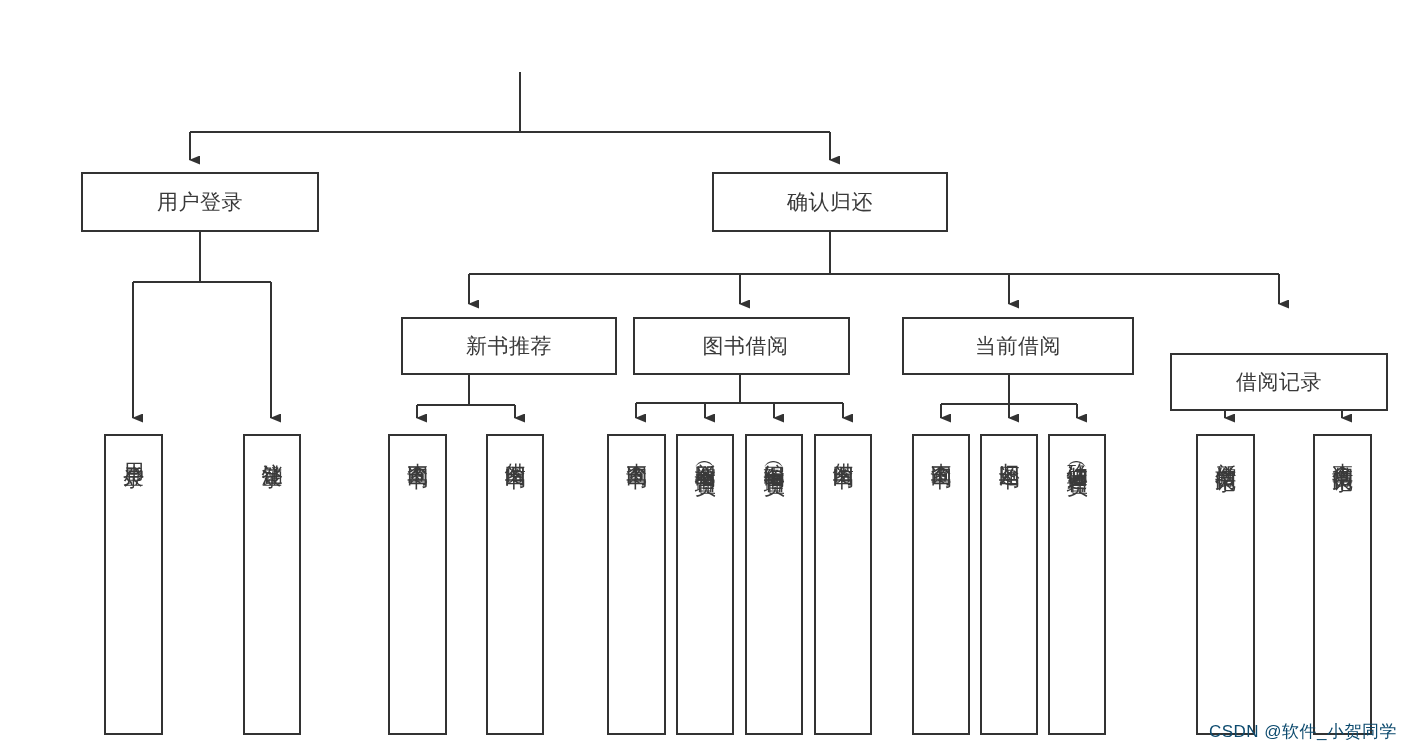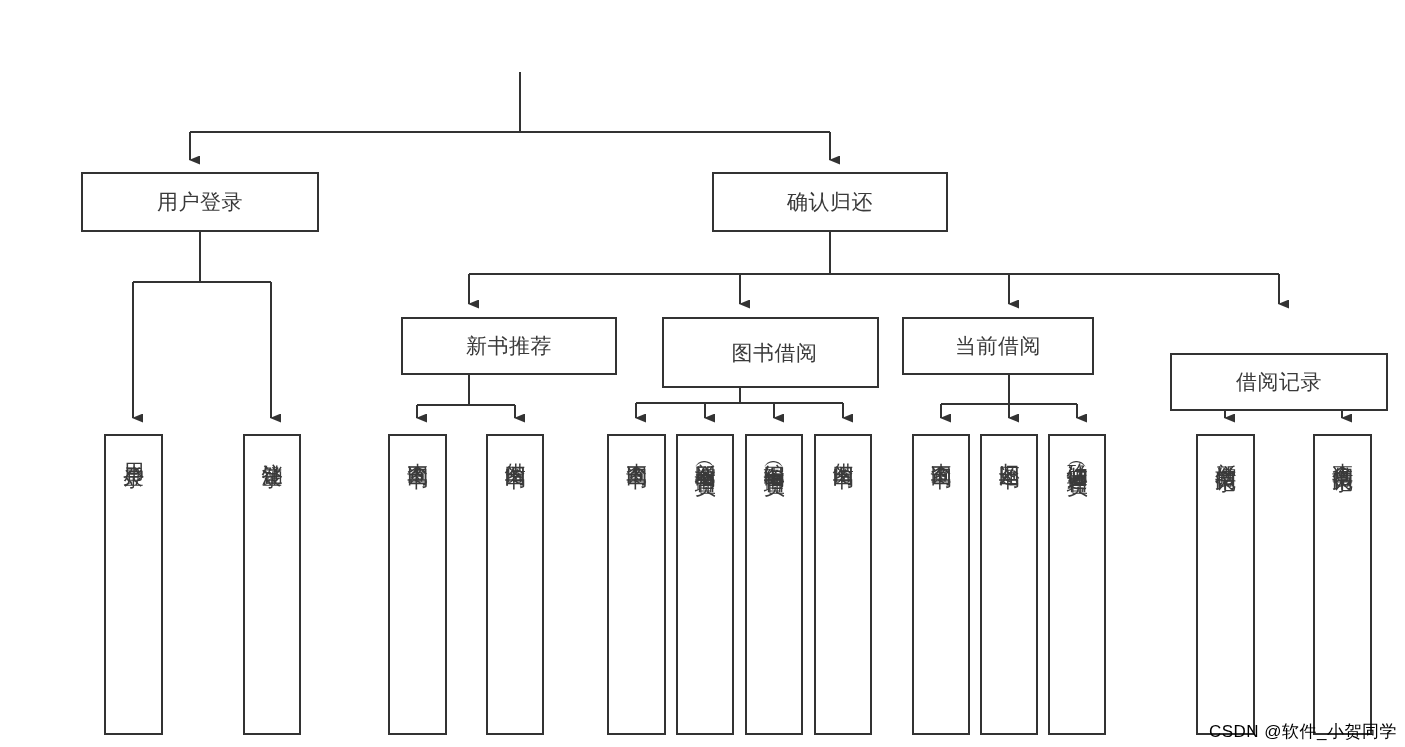--- a/index.html
+++ b/index.html
@@ -142,7 +142,7 @@
   <div class="node horizontal" style="left:362px; top:317px; width:216px; height:58px;margin-left:39px;">
     <span class="node-label">新书推荐</span>
   </div>
-  <div class="node horizontal" style="left:662px; top:317px; width:217px; height:71px;padding-left:8px;">
+  <div class="node horizontal" style="left:633px; top:317px; width:217px; height:58px;padding-left:8px;">
     <span class="node-label">图书借阅</span>
   </div>
   <div class="node horizontal" style="left:902px; top:317px; width:192px; height:58px;">

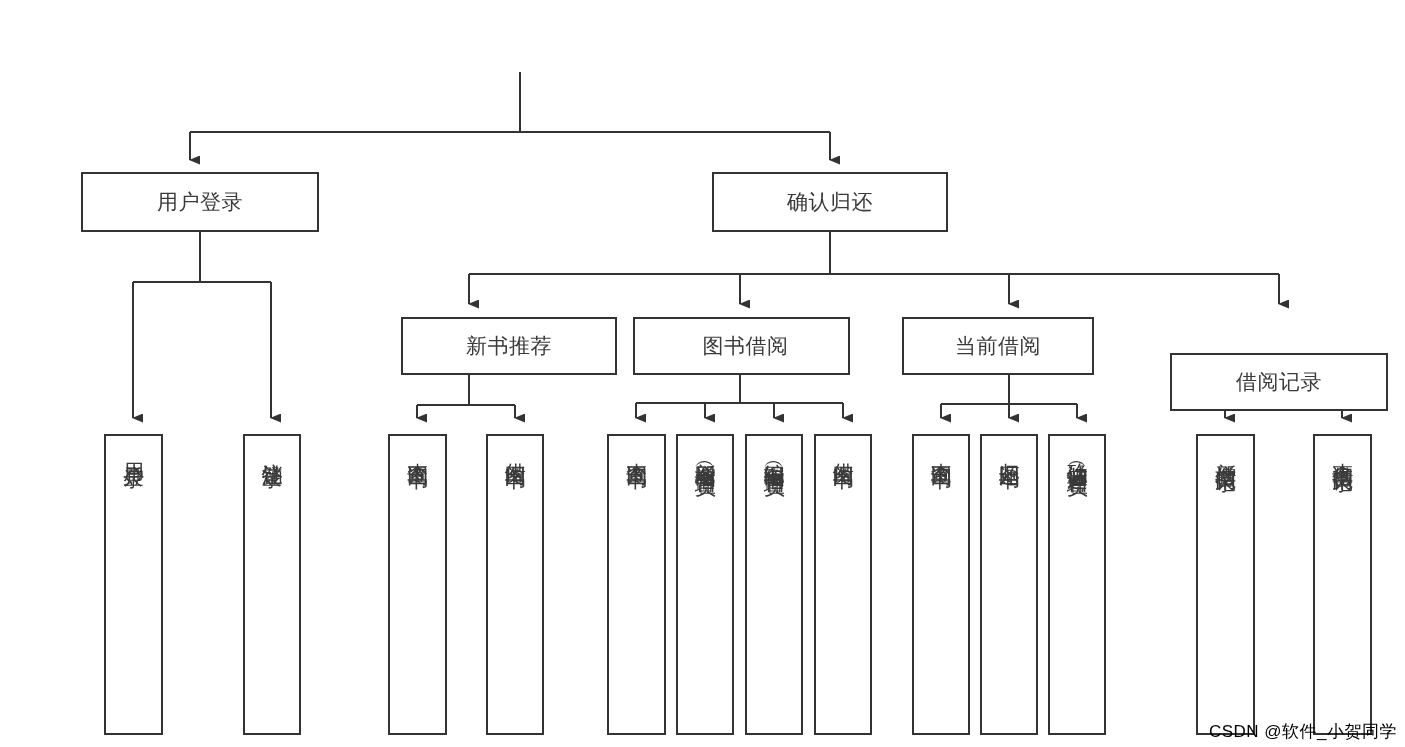--- a/index.html
+++ b/index.html
@@ -145,7 +145,7 @@
   <div class="node horizontal" style="left:633px; top:317px; width:217px; height:58px;padding-left:8px;">
     <span class="node-label">图书借阅</span>
   </div>
-  <div class="node horizontal" style="left:902px; top:317px; width:192px; height:58px;">
+  <div class="node horizontal" style="left:902px; top:317px; width:232px; height:58px;">
     <span class="node-label">当前借阅</span>
   </div>
   <div class="node horizontal" style="left:1170px; top:317px; width:218px; height:58px;margin-top:36px;">

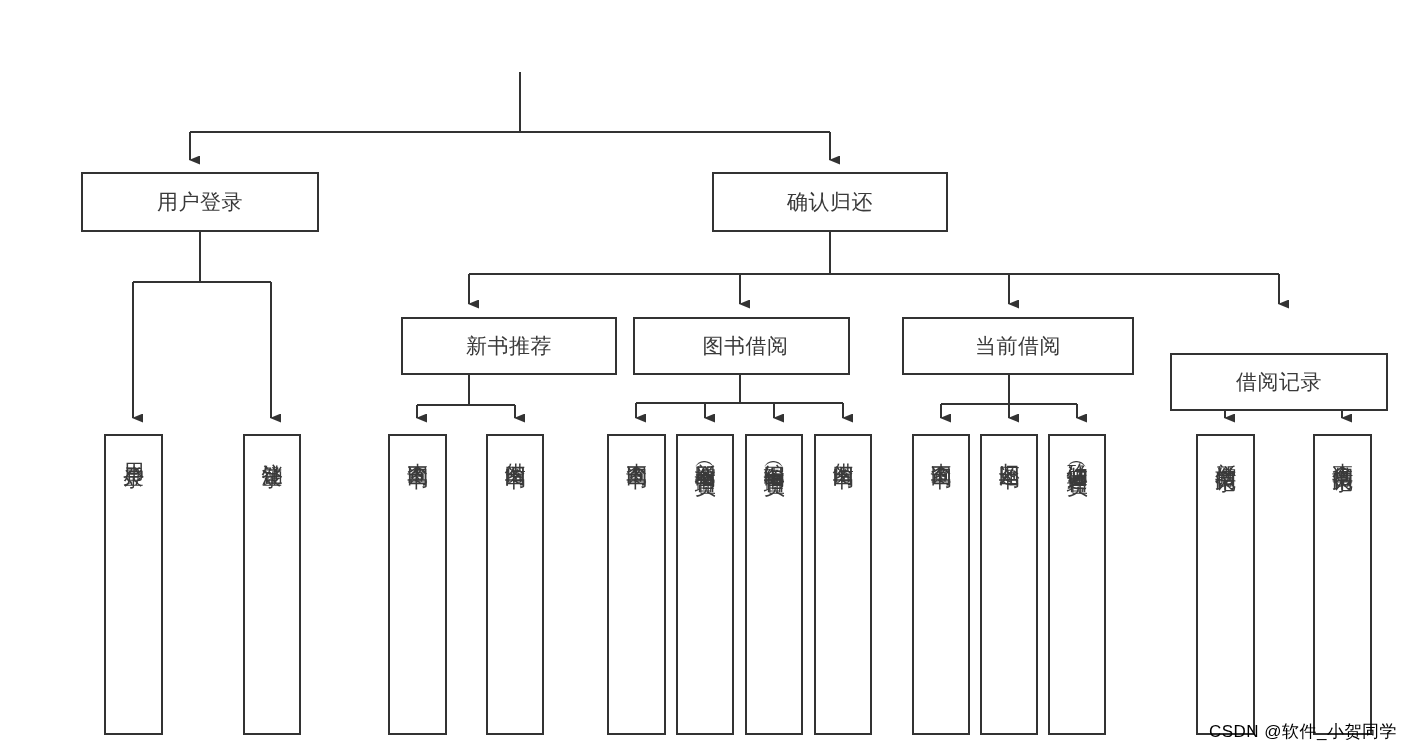--- a/index.html
+++ b/index.html
@@ -70,7 +70,7 @@
     right: 8px;
     bottom: 4px;
     font-size: 17px;
-    color: #000000;
+    color: #0c4a6e;
     letter-spacing: 0.5px;
     z-index: 5;
     white-space: nowrap;

